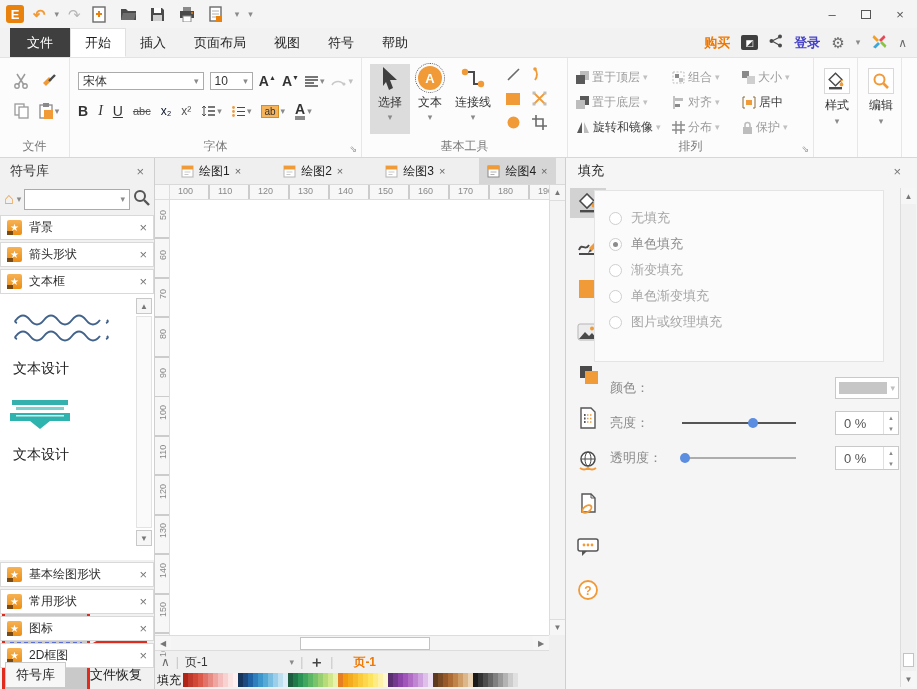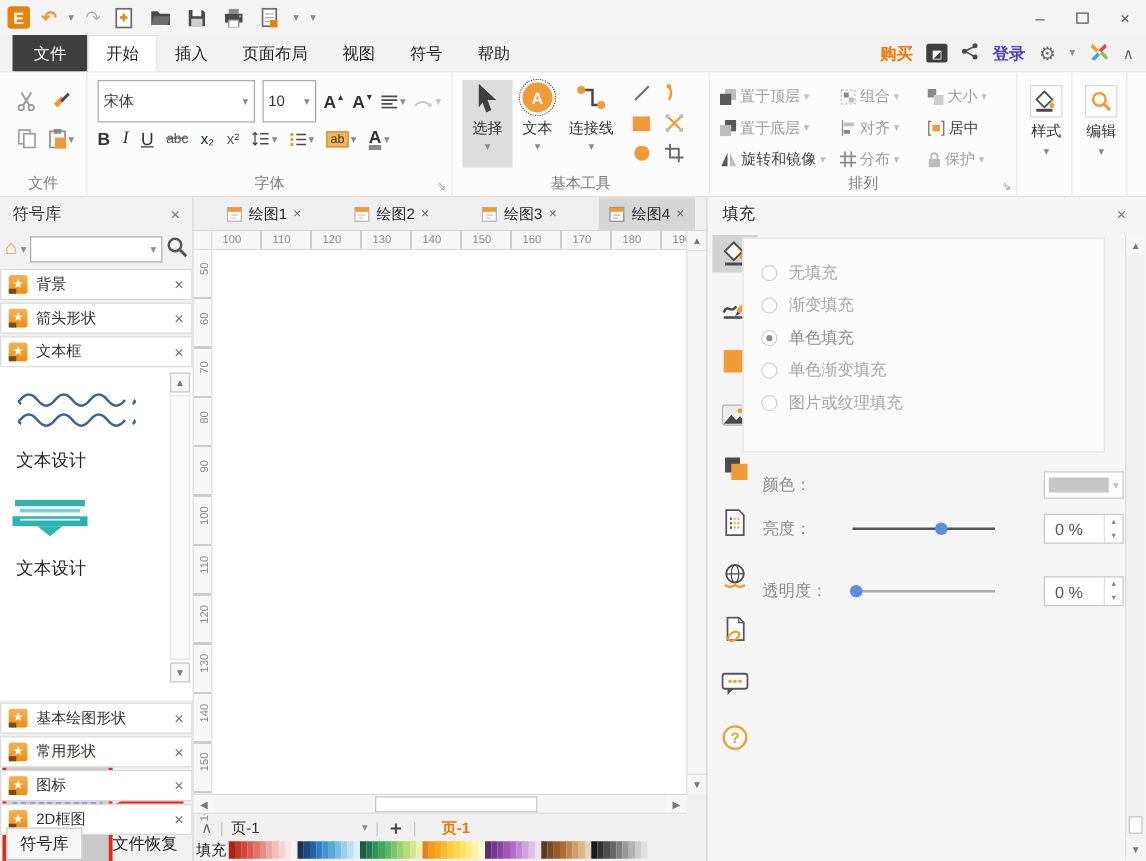--- a/index.html
+++ b/index.html
@@ -40,7 +40,7 @@
   .launcher{position:absolute;bottom:3px;right:4px;font-size:9px;color:#9a9a9a}
   .icon20{width:20px;height:20px;display:flex;align-items:center;justify-content:center}
   .fgrid{display:grid;grid-template-columns:26px 30px;grid-template-rows:30px 30px;justify-items:center;align-items:center}
-  .combo{height:34px;border:1px solid #ababab;background:#fff;display:flex;align-items:center;padding:0 4px;gap:4px}
+  .combo{height:18px;border:1px solid #ababab;background:#fff;display:flex;align-items:center;padding:0 4px;gap:4px}
   .fontrow{display:flex;align-items:center;gap:6px;height:30px}
   .btn-txt{font-size:14px;color:#333}
   .bigbtn{width:40px;height:70px;display:flex;flex-direction:column;align-items:center;justify-content:flex-start;padding-top:2px;gap:2px}

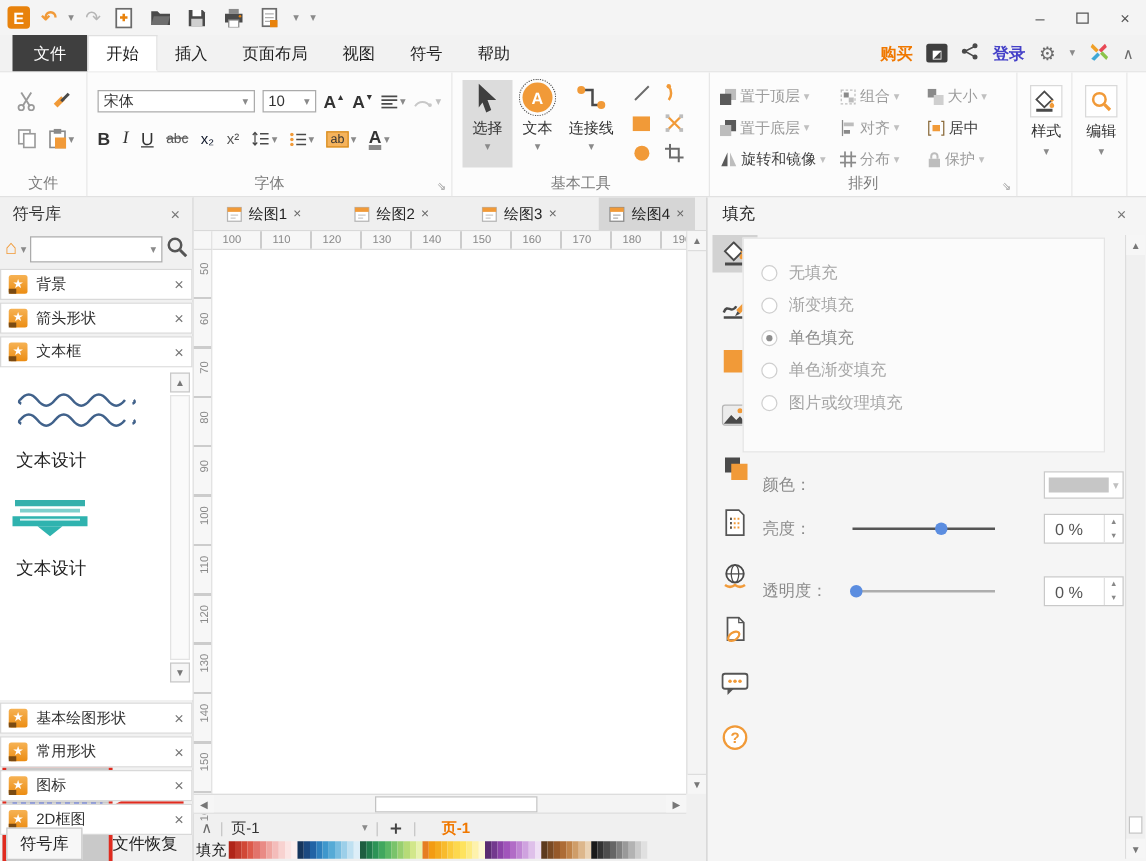--- a/index.html
+++ b/index.html
@@ -831,13 +831,13 @@
         <span class="radio"></span>
         <span class="lbl">无填充</span>
       </div>
+      <div class="radiorow sel">
+        <span class="radio sel"></span>
+        <span class="lbl">单色填充</span>
+      </div>
       <div class="radiorow">
         <span class="radio"></span>
         <span class="lbl">渐变填充</span>
-      </div>
-      <div class="radiorow sel">
-        <span class="radio sel"></span>
-        <span class="lbl">单色填充</span>
       </div>
       <div class="radiorow">
         <span class="radio"></span>

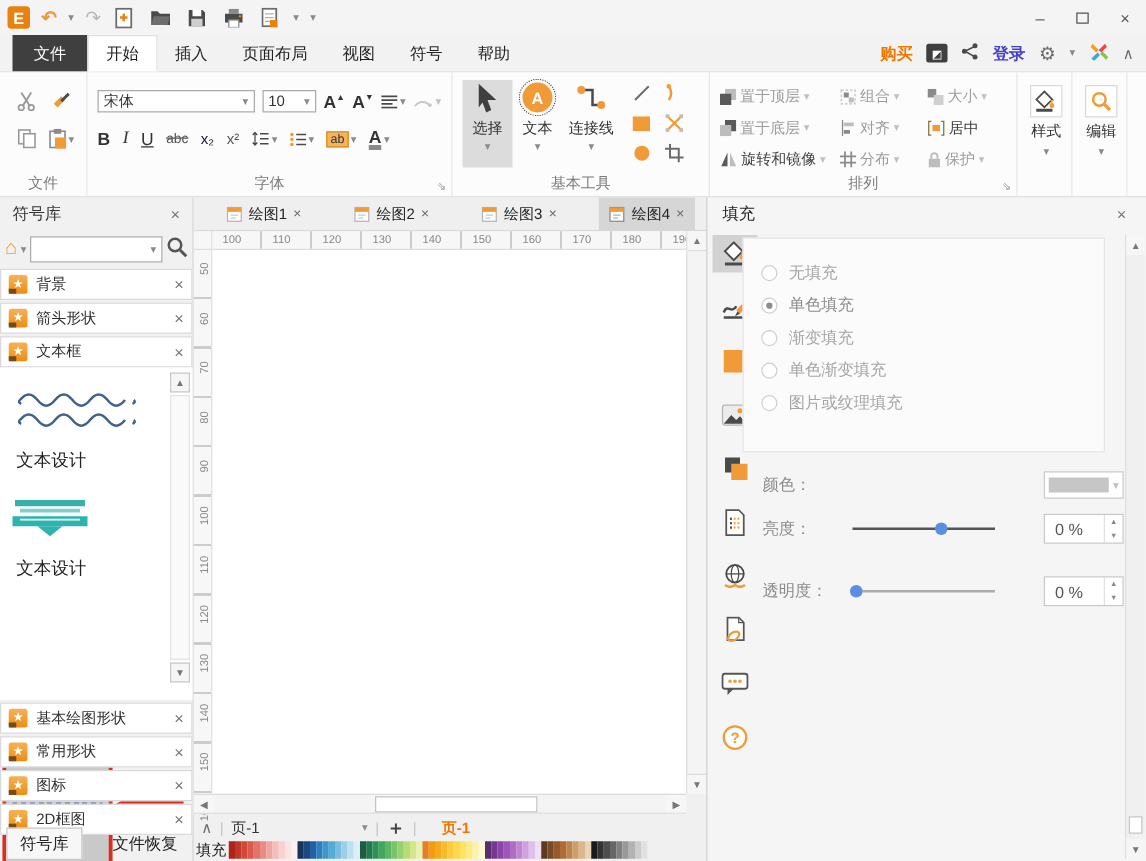--- a/index.html
+++ b/index.html
@@ -871,7 +871,7 @@
       </div>
     </div>
 
-    <div class="proprow" style="top:303px">
+    <div class="proprow" style="top:288px">
       <span class="lbl">透明度：</span>
       <div class="slider" style="background:#adadad">
         <span class="handle" style="left: 3%;"></span>

